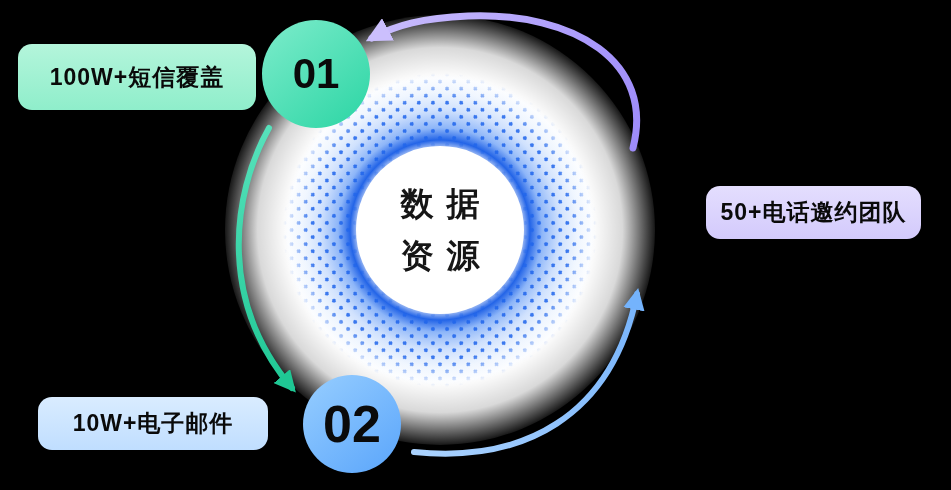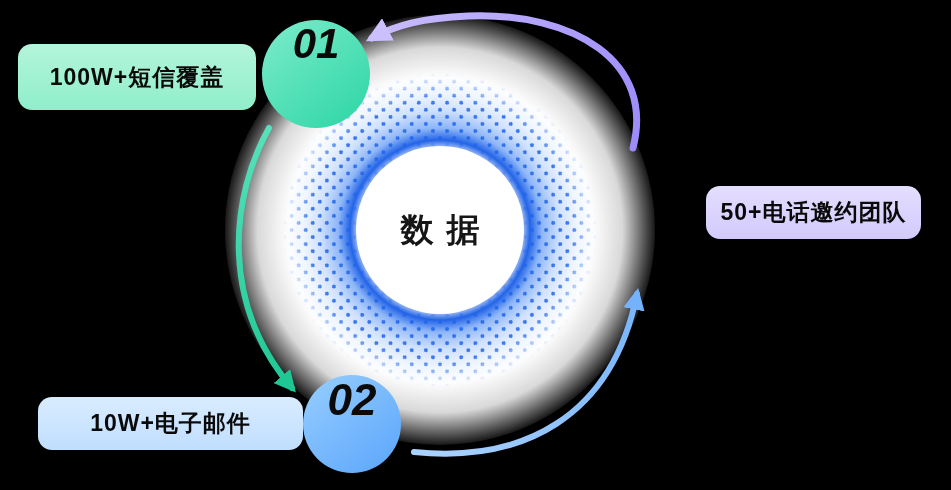--- a/index.html
+++ b/index.html
@@ -50,8 +50,8 @@
 
   .node {
     position:absolute; border-radius:50%;
-    display:flex; justify-content:center;
-    font-style:italic; font-weight:800; color:#0a0a0a;
+    display:flex; align-items:center; justify-content:center;
+    font-weight:800; color:#0a0a0a;
   }
   .node1 { left:262px; top:20px;  width:108px; height:108px; font-size:42px;
            background:linear-gradient(140deg,#7deccb 0%,#2bd5a4 100%); }

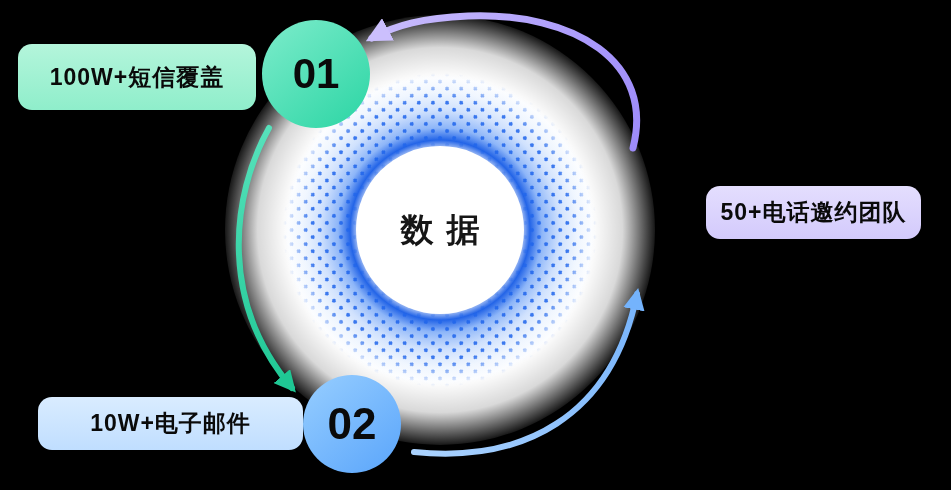--- a/index.html
+++ b/index.html
@@ -84,6 +84,7 @@
   <div class="inner-circle">
     <div class="center-text">
       <span>数据</span>
+      <span>资源</span>
     </div>
   </div>
 

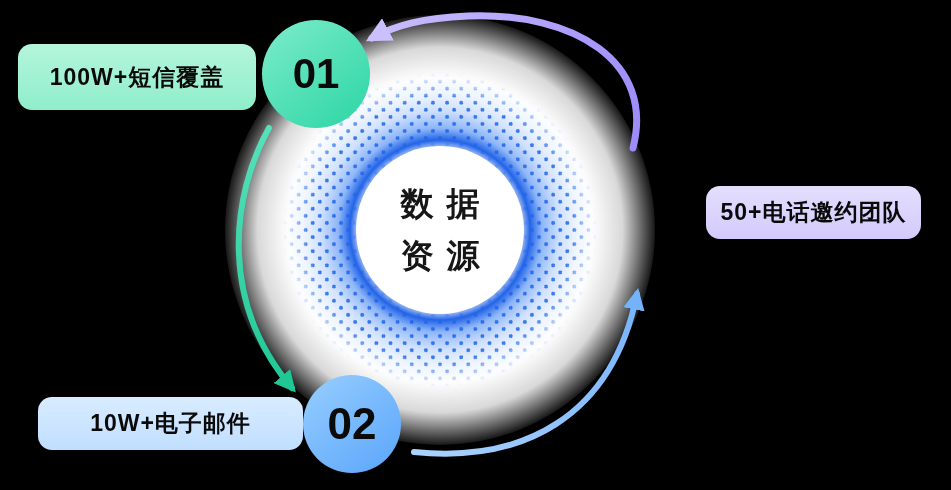--- a/index.html
+++ b/index.html
@@ -67,7 +67,7 @@
   }
   .pill1 { left:18px;  top:44px;  width:238px; height:66px;
            background:linear-gradient(180deg,#b4f5db 0%,#8feecb 100%); }
-  .pill2 { left:38px;  top:397px; width:265px; height:53px;
+  .pill2 { left:38px;  top:397px; width:230px; height:53px;
            background:linear-gradient(180deg,#d9ecff 0%,#c0deff 100%); }
   .pill3 { left:706px; top:186px; width:215px; height:53px;
            background:linear-gradient(180deg,#e4defe 0%,#d3cafc 100%); }

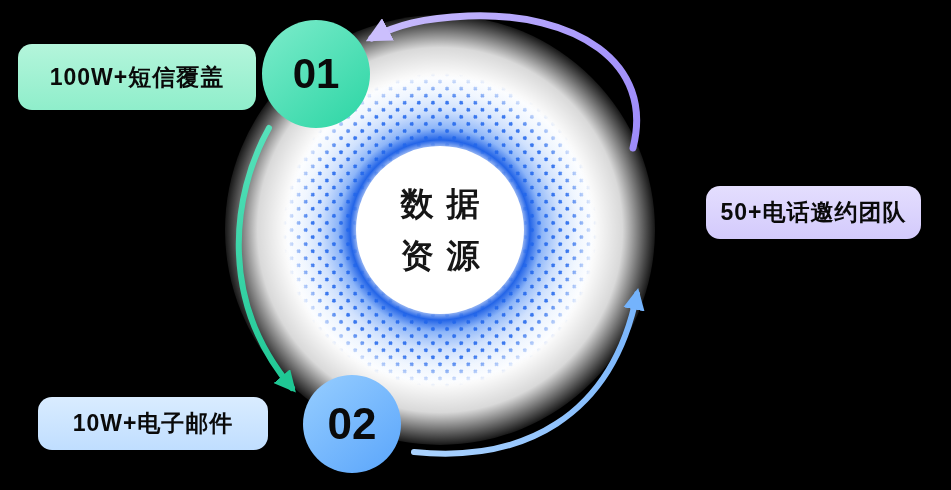--- a/index.html
+++ b/index.html
@@ -55,7 +55,7 @@
   }
   .node1 { left:262px; top:20px;  width:108px; height:108px; font-size:42px;
            background:linear-gradient(140deg,#7deccb 0%,#2bd5a4 100%); }
-  .node2 { left:303px; top:375px; width:98px;  height:98px;  font-size:44px;
+  .node2 { left:303px; top:375px; width:98px;  height:98px;  font-size:52px;
            background:linear-gradient(140deg,#97ceff 0%,#5aa5fb 100%); }
   .node3 { left:603px; top:167px; width:90px;  height:90px;  font-size:36px;
            background:linear-gradient(140deg,#b2a6fc 0%,#8172f7 100%); }

